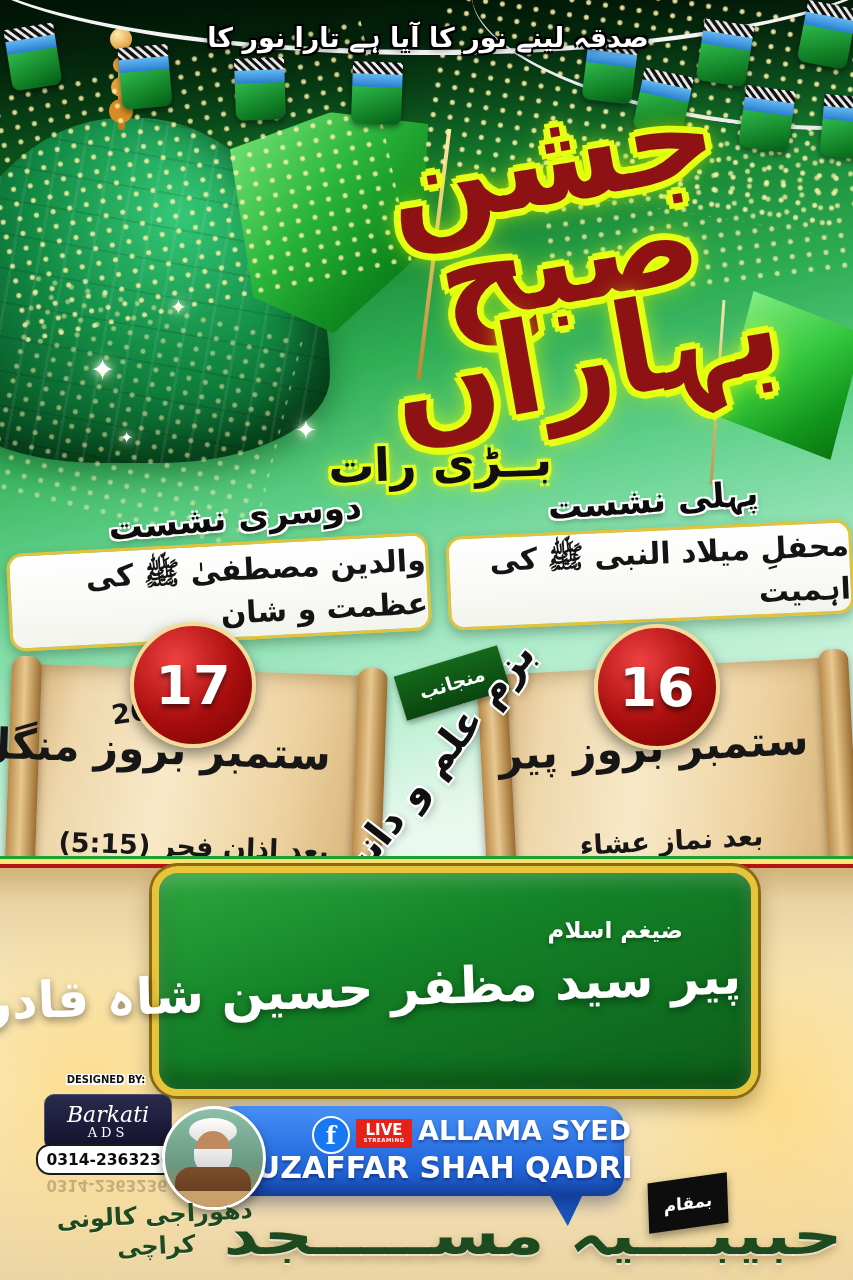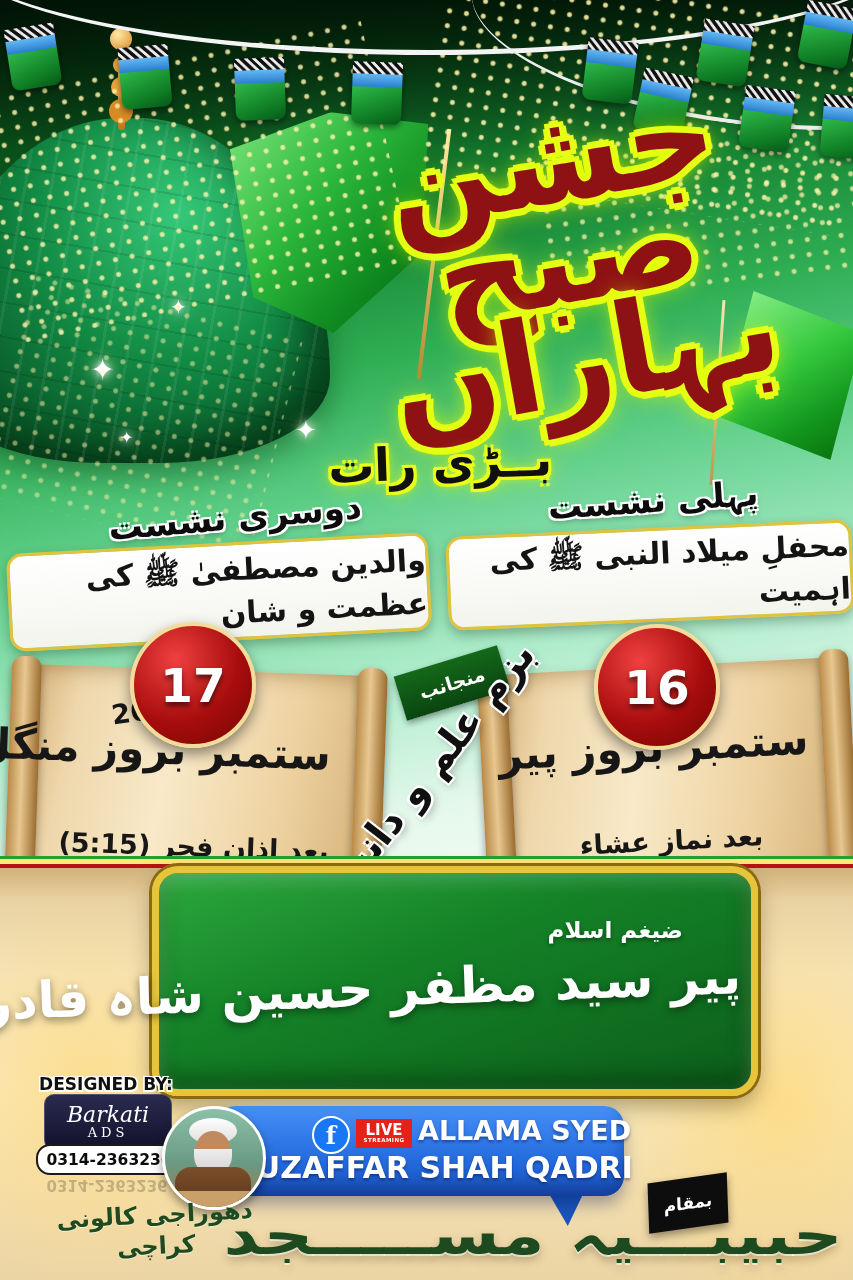--- a/index.html
+++ b/index.html
@@ -271,6 +271,7 @@
     </div>
 
   <div class="abs couplet">
+    <div>صدقہ لینے نور کا آیا ہے تارا نور کا</div>
   </div>
 
   <div class="abs title">جشن صبح بہاراں</div>

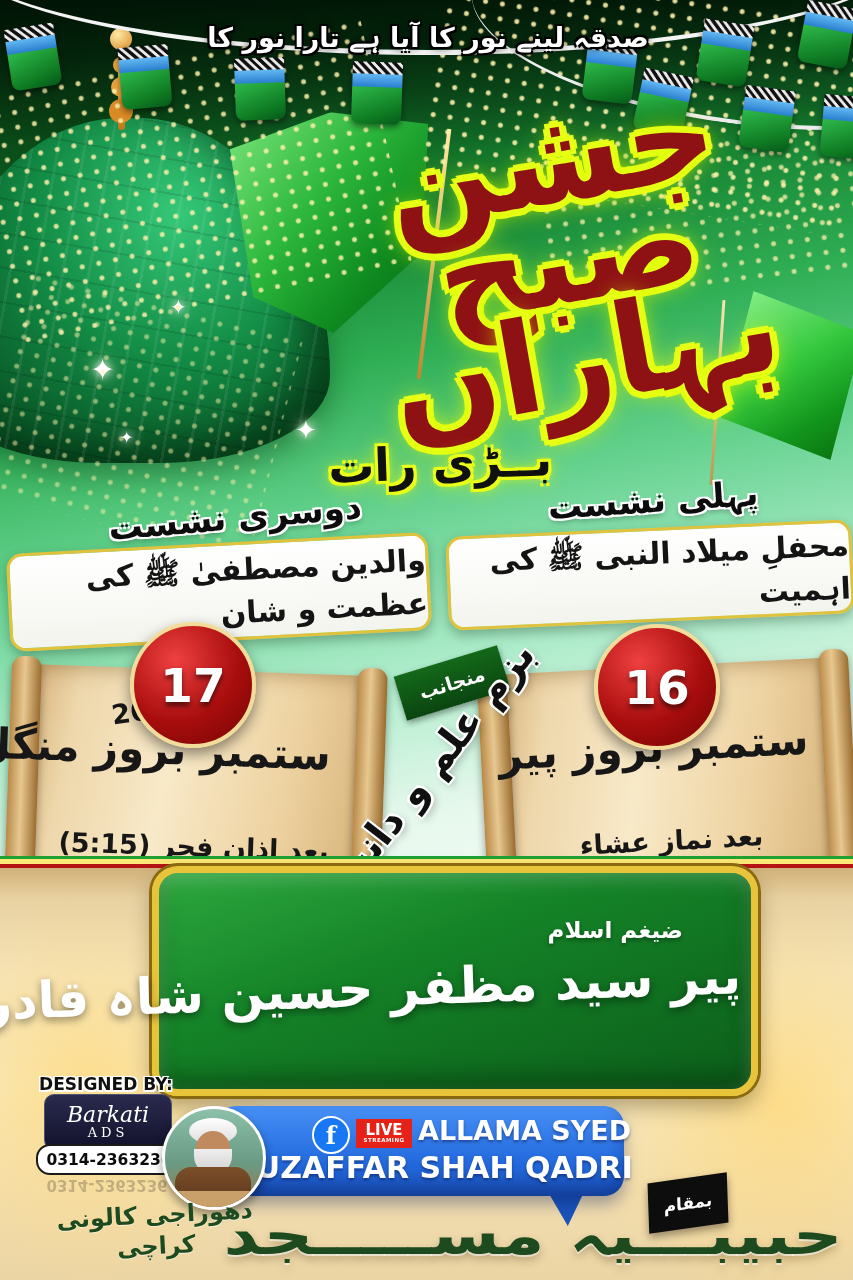--- a/index.html
+++ b/index.html
@@ -109,7 +109,7 @@
     background:radial-gradient(circle at 35% 28%,#ef4040,#a80d0d 55%,#740404);
     border:4px solid #f3dc9a;box-shadow:0 6px 14px rgba(0,0,0,.45);
     display:flex;align-items:center;justify-content:center;
-    color:#fff;font-size:47px;font-weight:bold;text-shadow:0 4px 5px rgba(0,0,0,.55);}
+    color:#fff;font-size:54px;font-weight:bold;text-shadow:0 4px 5px rgba(0,0,0,.55);}
   .dc-r{left:594px;top:624px;}
   .dc-l{left:130px;top:622px;}
 

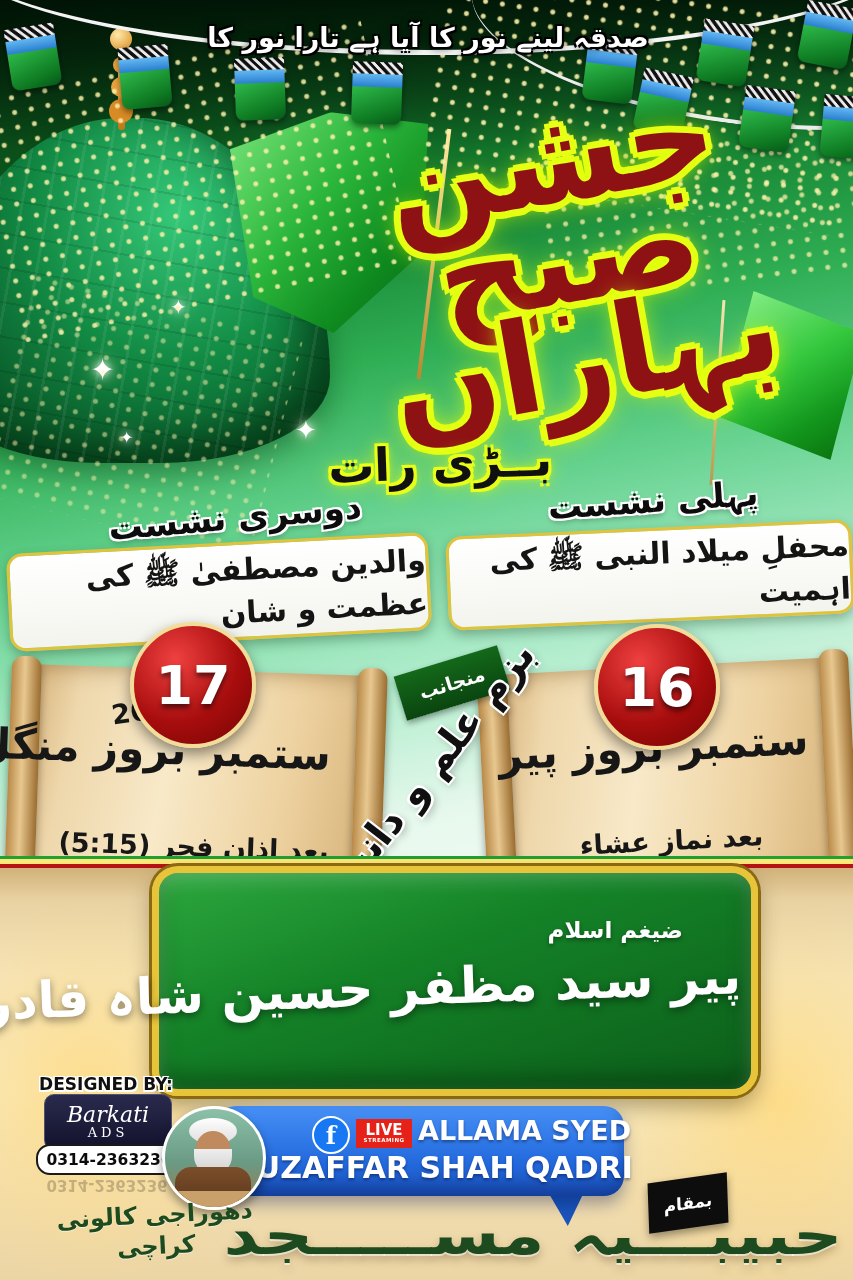--- a/index.html
+++ b/index.html
@@ -136,7 +136,7 @@
     text-shadow:0 3px 8px rgba(0,0,0,.45);}
 
   
-  .db-label{left:28px;top:1074px;width:156px;text-align:center;font-weight:bold;font-size:17px;
+  .db-label{left:28px;top:1074px;width:156px;text-align:center;font-weight:bold;font-size:10px;
     color:#101010;text-shadow:1.5px 1.5px 0 #fff,-1.5px -1.5px 0 #fff,1.5px -1.5px 0 #fff,-1.5px 1.5px 0 #fff;}
   .db-box{left:44px;top:1094px;width:126px;height:54px;border-radius:10px;
     background:linear-gradient(180deg,#2a2a4e,#12122c);border:1px solid #505070;

